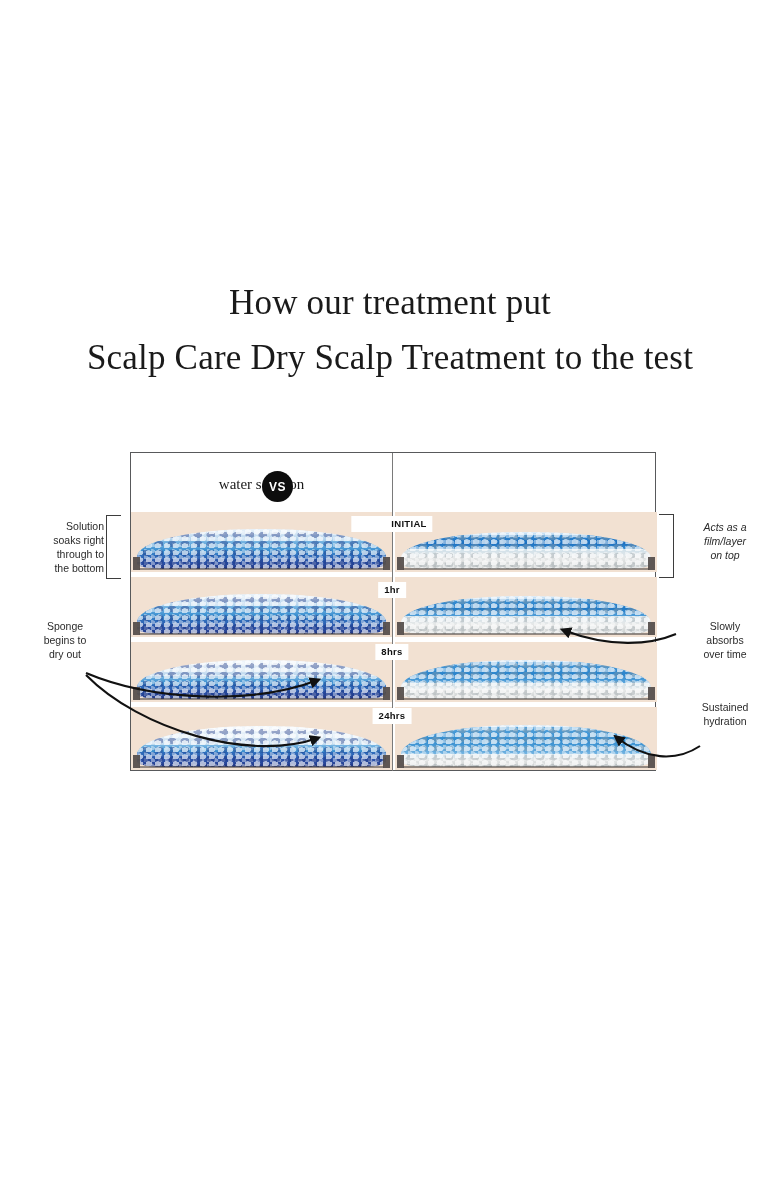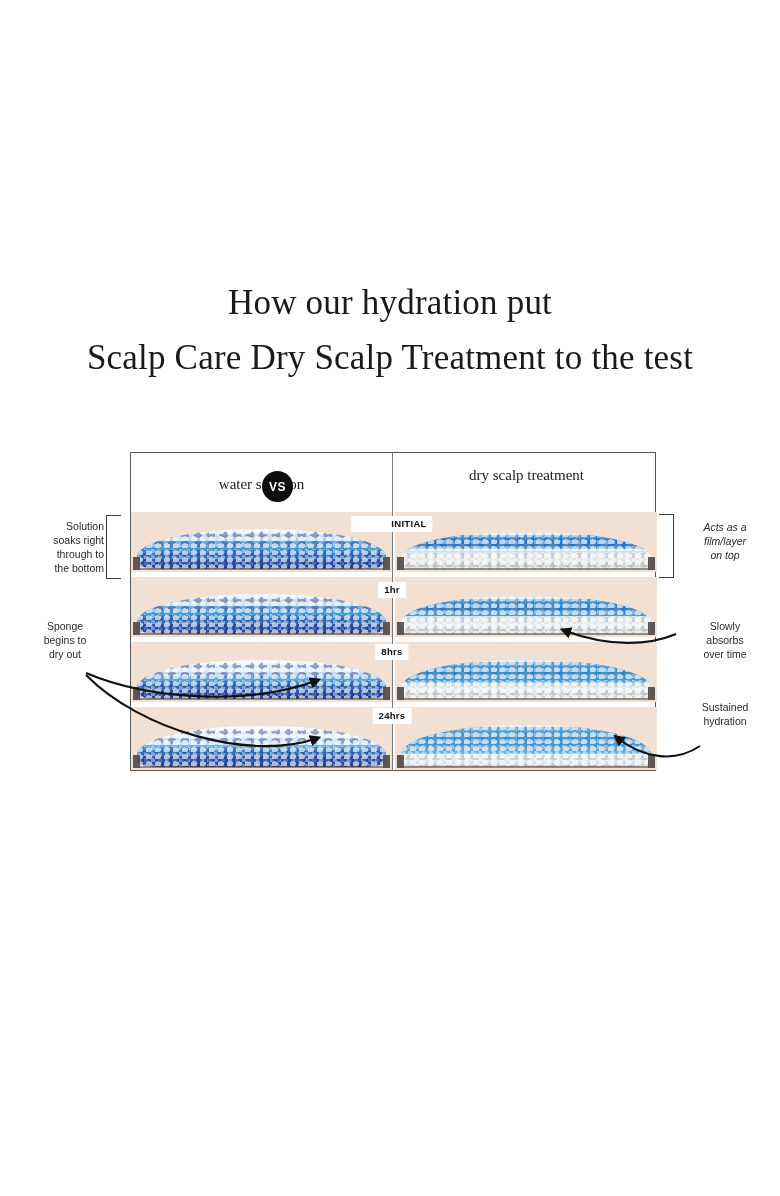--- a/index.html
+++ b/index.html
@@ -276,7 +276,7 @@
 <body>
 
 <div id="title-block">
-  <div class="title-line">How our hydration put</div>
+  <div class="title-line">How our treatment put</div>
   <div class="title-line">Scalp Care Dry Scalp Treatment to the test</div>
 </div>
 

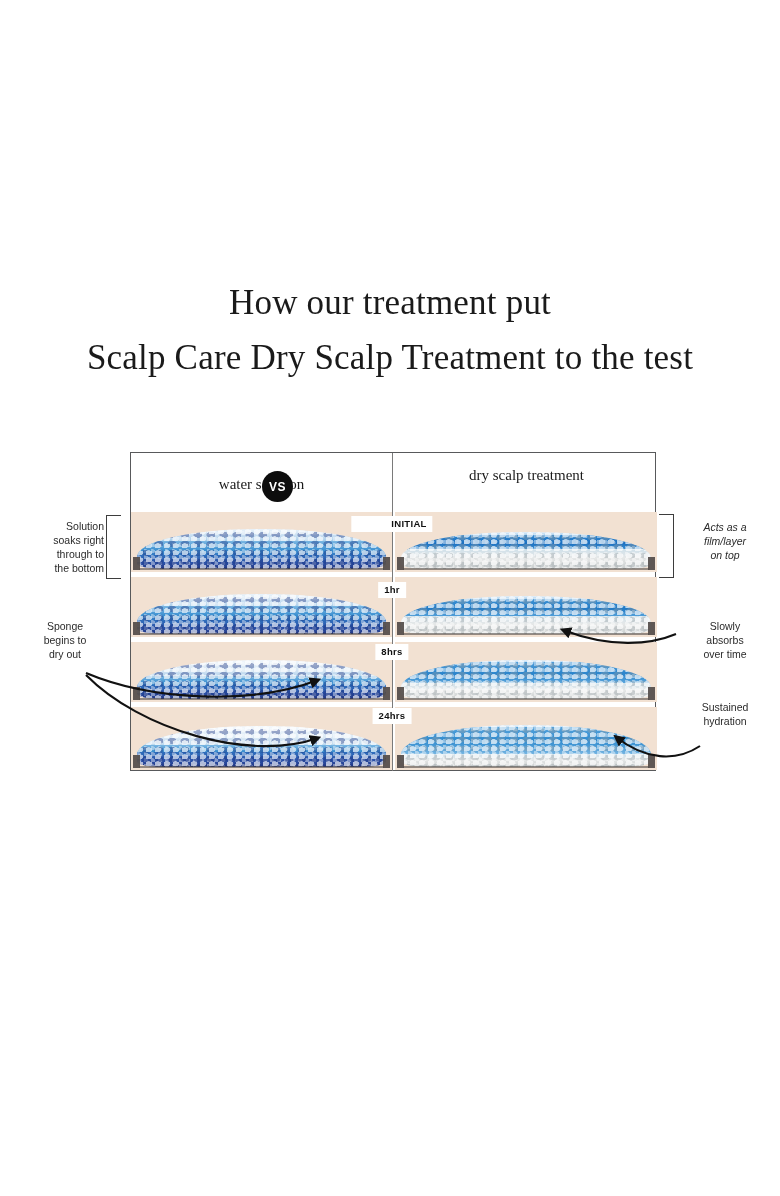--- a/index.html
+++ b/index.html
@@ -285,7 +285,6 @@
   <div id="panel-header">
     <div class="header-label" id="header-left-label">water solution</div>
     <div class="header-label" id="header-right-label">
-      <div>dry scalp treatment</div>
     </div>
   </div>
 

